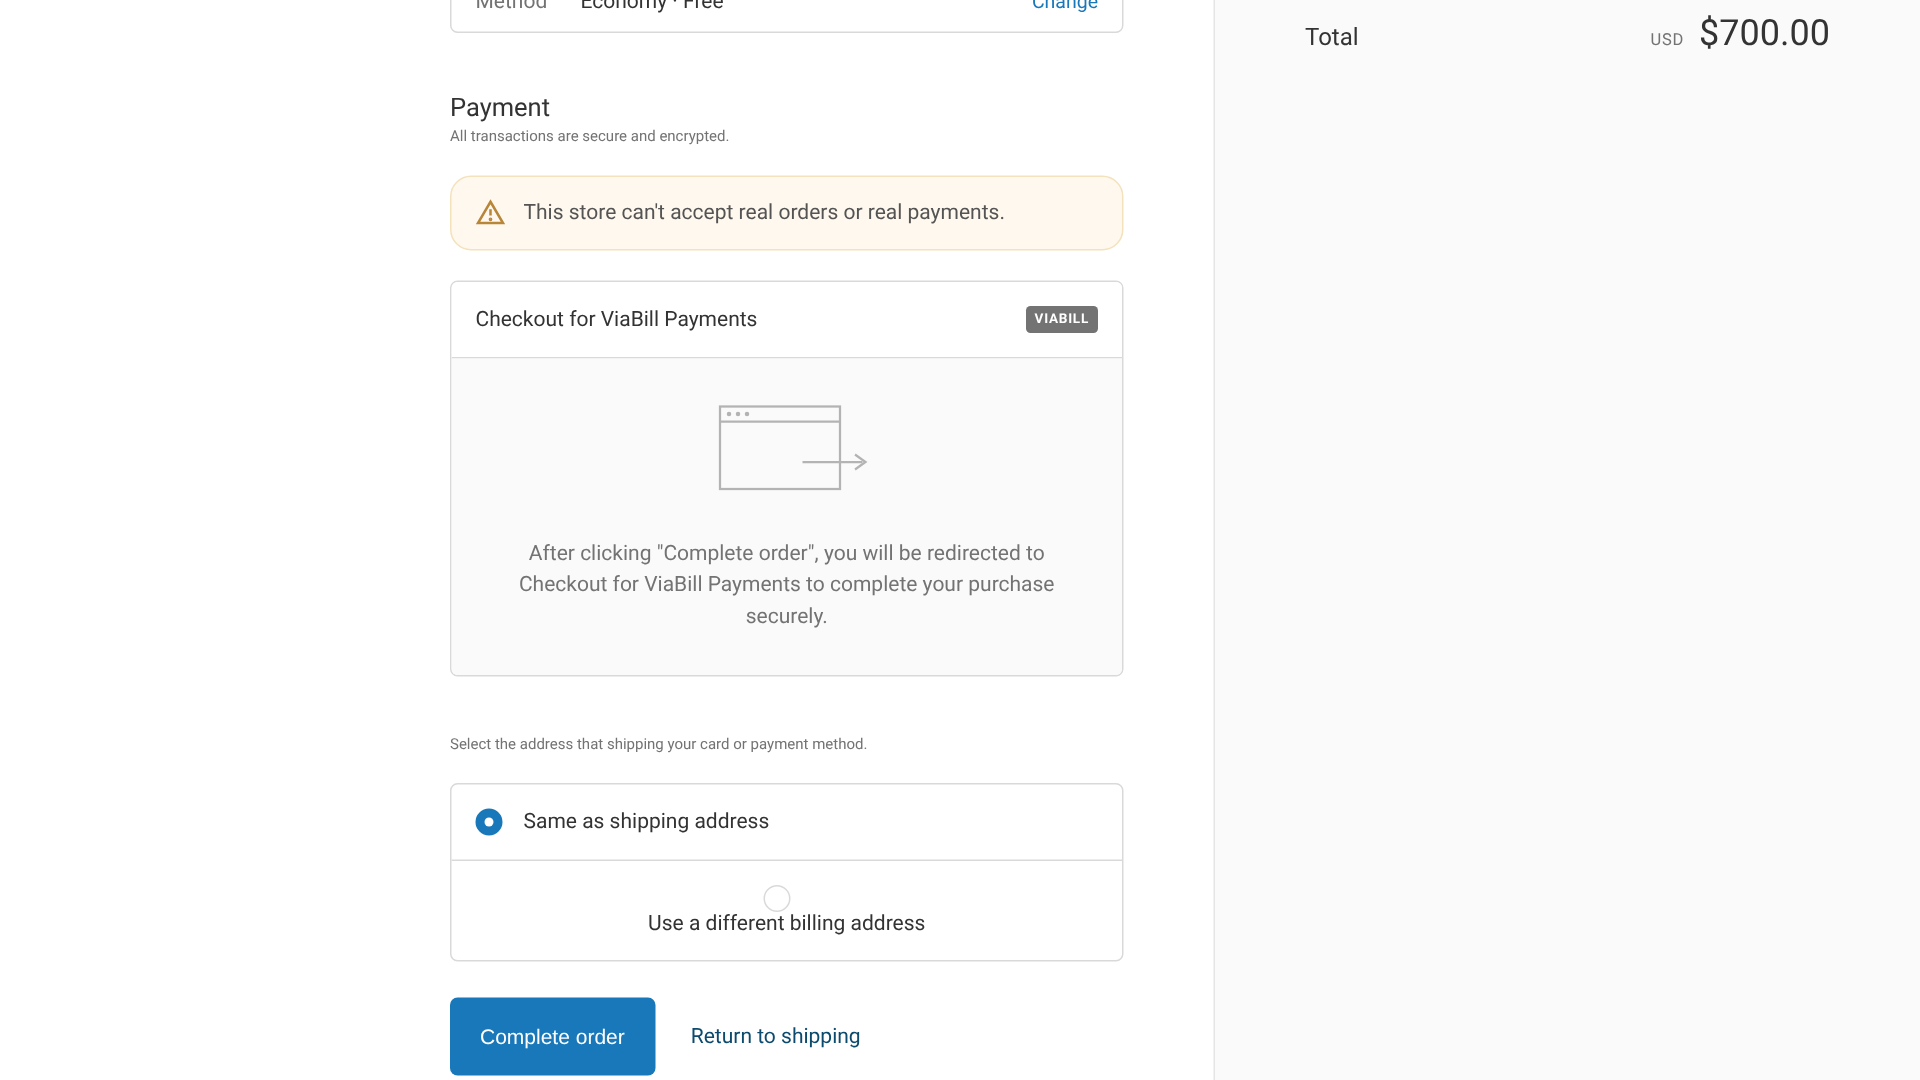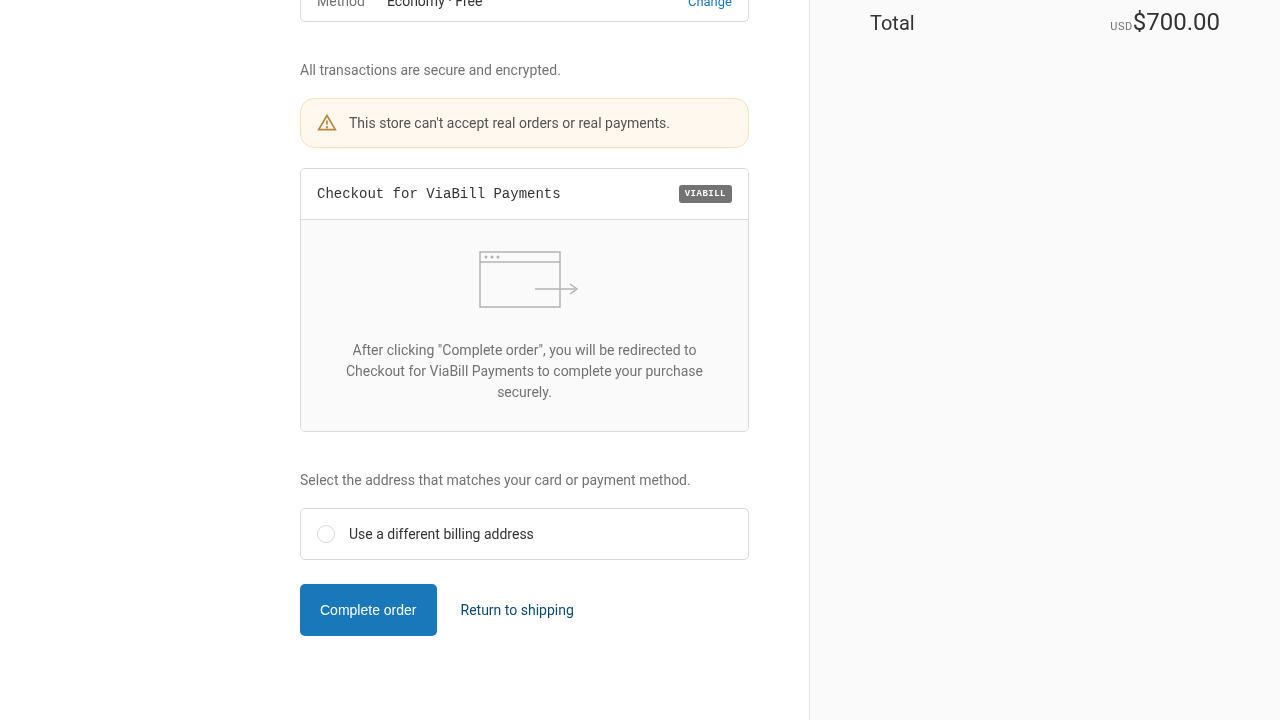--- a/index.html
+++ b/index.html
@@ -43,7 +43,7 @@
     .link-back { color: #0c4a6e; font-size: 14px; cursor: pointer; text-decoration: none; }
     
     .total-row { display: flex; align-items: baseline; justify-content: space-between; padding: 8px 0; }
-    .total-label { font-size: 20px; color: #333; }
+    .total-label { font-size: 16px; color: #333; }
     .total-right { display: flex; align-items: baseline; }
     .currency { font-size: 11px; color: #737373; letter-spacing: 0.5px; }
     .total-amount { font-size: 24px; color: #333; font-weight: 400; }

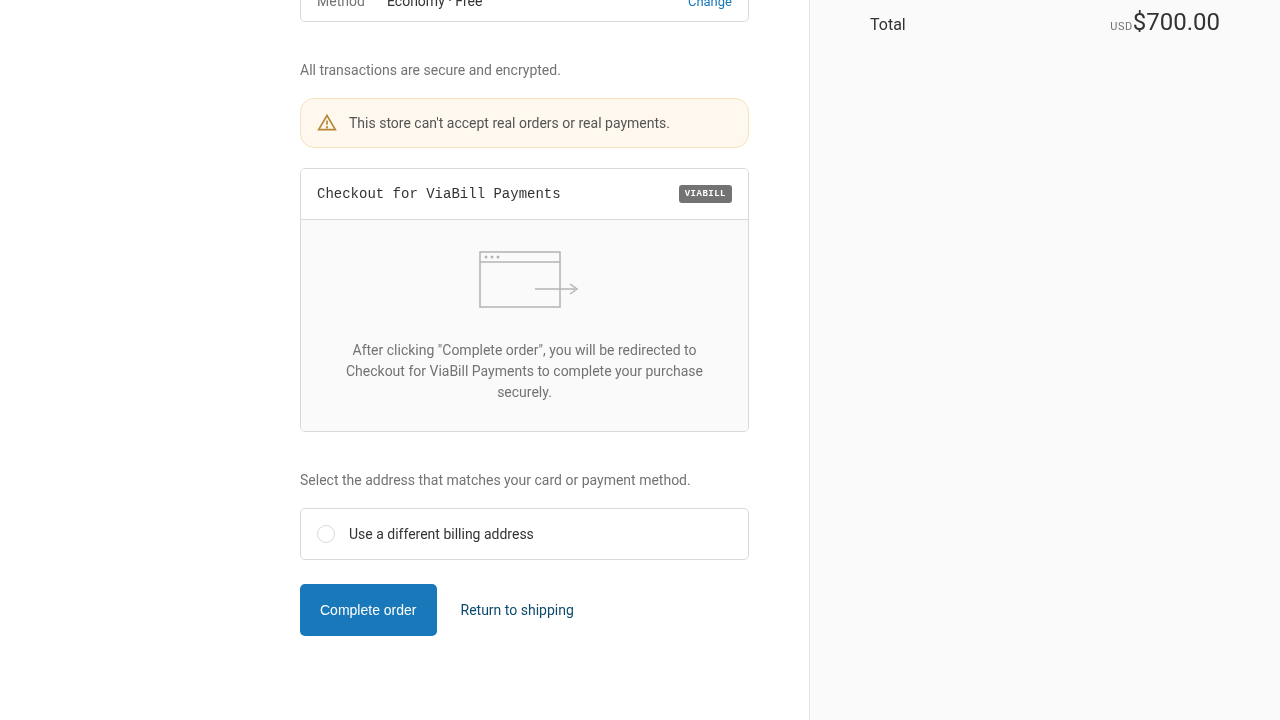--- a/index.html
+++ b/index.html
@@ -44,7 +44,7 @@
     
     .total-row { display: flex; align-items: baseline; justify-content: space-between; padding: 8px 0; }
     .total-label { font-size: 16px; color: #333; }
-    .total-right { display: flex; align-items: baseline; }
+    .total-right { display: flex; align-items: baseline; gap: 10px; }
     .currency { font-size: 11px; color: #737373; letter-spacing: 0.5px; }
     .total-amount { font-size: 24px; color: #333; font-weight: 400; }
   </style>

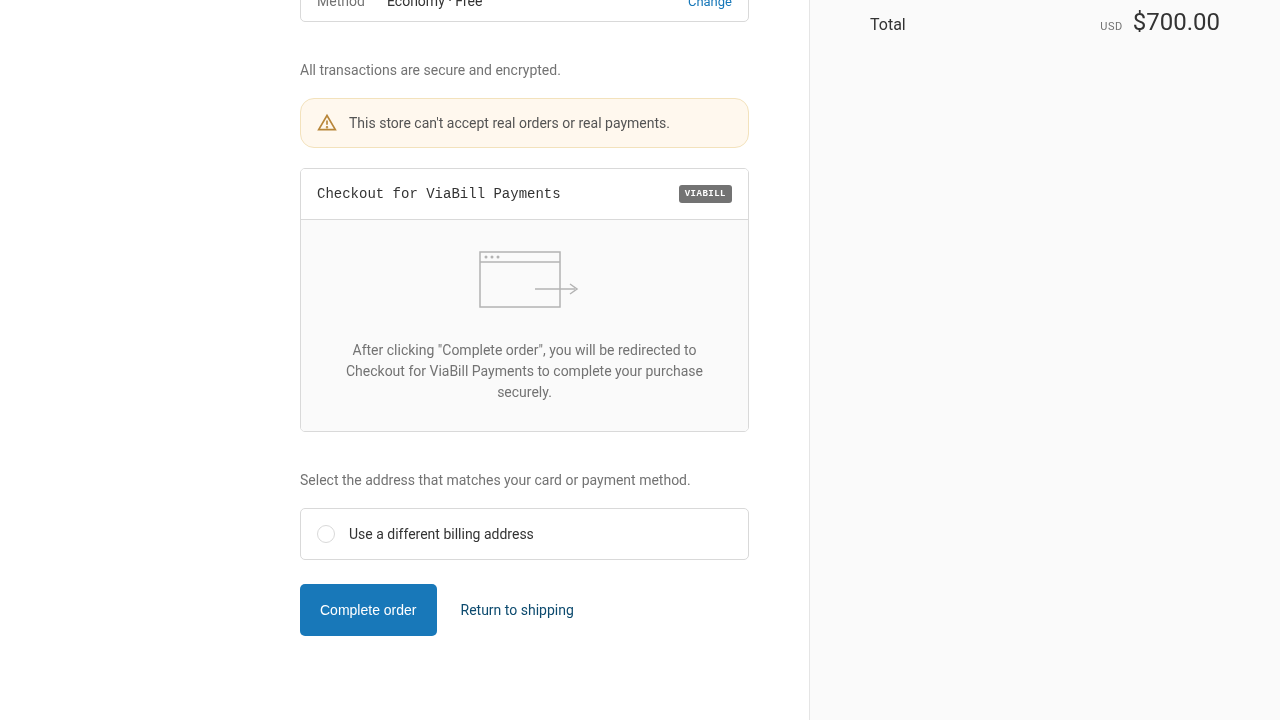--- a/index.html
+++ b/index.html
@@ -63,6 +63,7 @@
     </div>
 
     <div class="section">
+      <h2 class="section-title">Payment</h2>
       <p class="section-subtitle">All transactions are secure and encrypted.</p>
 
       <div class="warning-box">

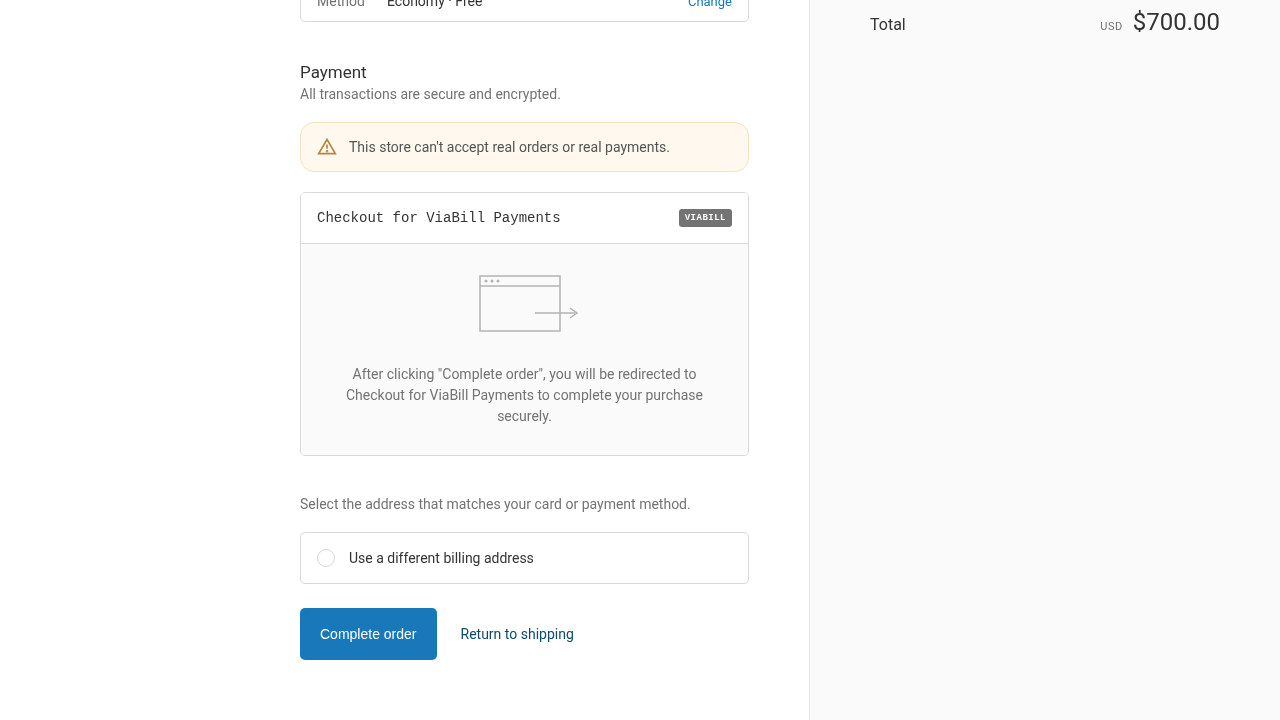--- a/index.html
+++ b/index.html
@@ -16,7 +16,7 @@
     
     .section { margin-top: 40px; }
     .section-title { font-size: 17px; font-weight: 400; color: #333; margin-bottom: 4px; }
-    .section-subtitle { font-size: 14px; color: #737373; margin-top: 4px; }
+    .section-subtitle { font-size: 10px; color: #737373; margin-top: 4px; }
     
     .warning-box { display: flex; align-items: center; background: #fff8ee; border: 1px solid #f3e2bc; border-radius: 14px; padding: 14px 16px; margin-top: 20px; }
     .warning-icon { width: 20px; height: 20px; margin-right: 12px; flex-shrink: 0; }

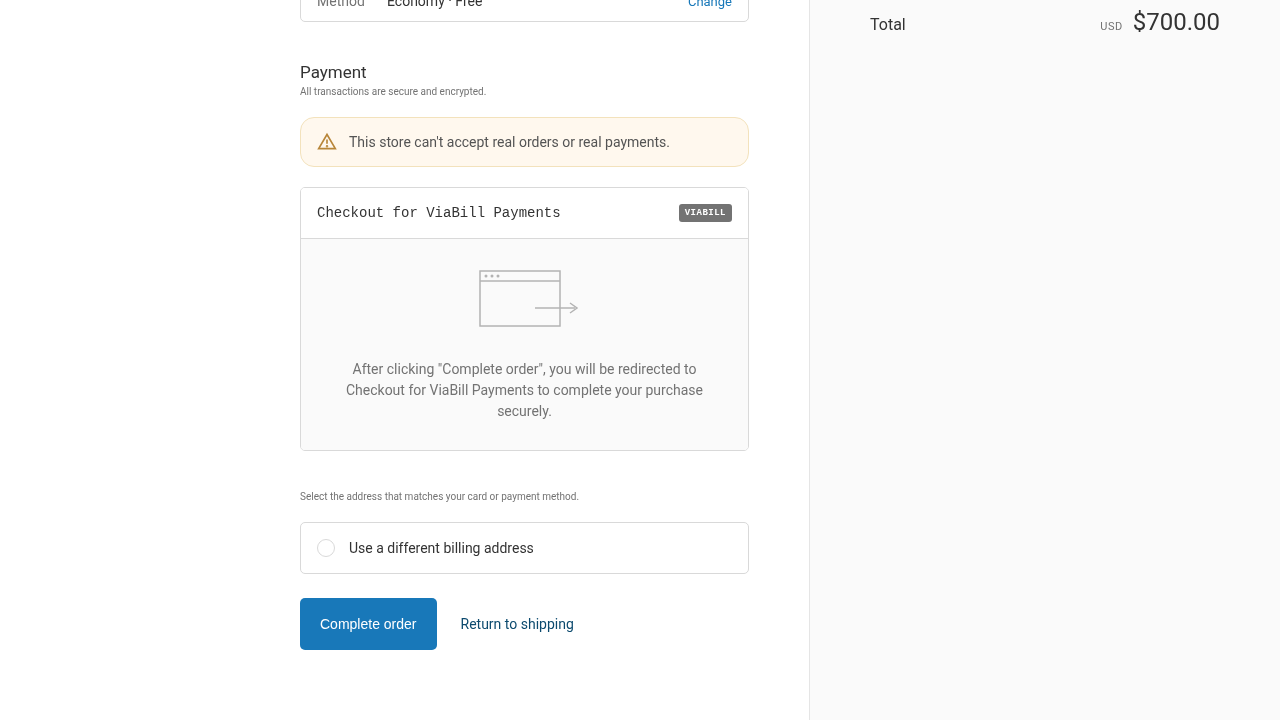--- a/index.html
+++ b/index.html
@@ -23,7 +23,7 @@
     .warning-text { font-size: 14px; color: #545454; }
     
     .payment-box { border: 1px solid #d9d9d9; border-radius: 5px; margin-top: 20px; overflow: hidden; }
-    .payment-header { display: flex; align-items: center; justify-content: space-between; padding: 16px; background: #fff; border-bottom: 1px solid #d9d9d9; font-family: Liberation Mono, monospace; }
+    .payment-header { display: flex; align-items: center; justify-content: space-between; padding: 16px; background: #fff; border-bottom: 1px solid #d9d9d9; }
     .payment-header-text { font-size: 14px; color: #333; }
     .viabill-badge { background: #737373; color: #fff; font-size: 9px; font-weight: 700; padding: 4px 6px; border-radius: 3px; letter-spacing: 0.5px; }
     .payment-body { background: #fafafa; padding: 24px 36px 28px; text-align: center; }

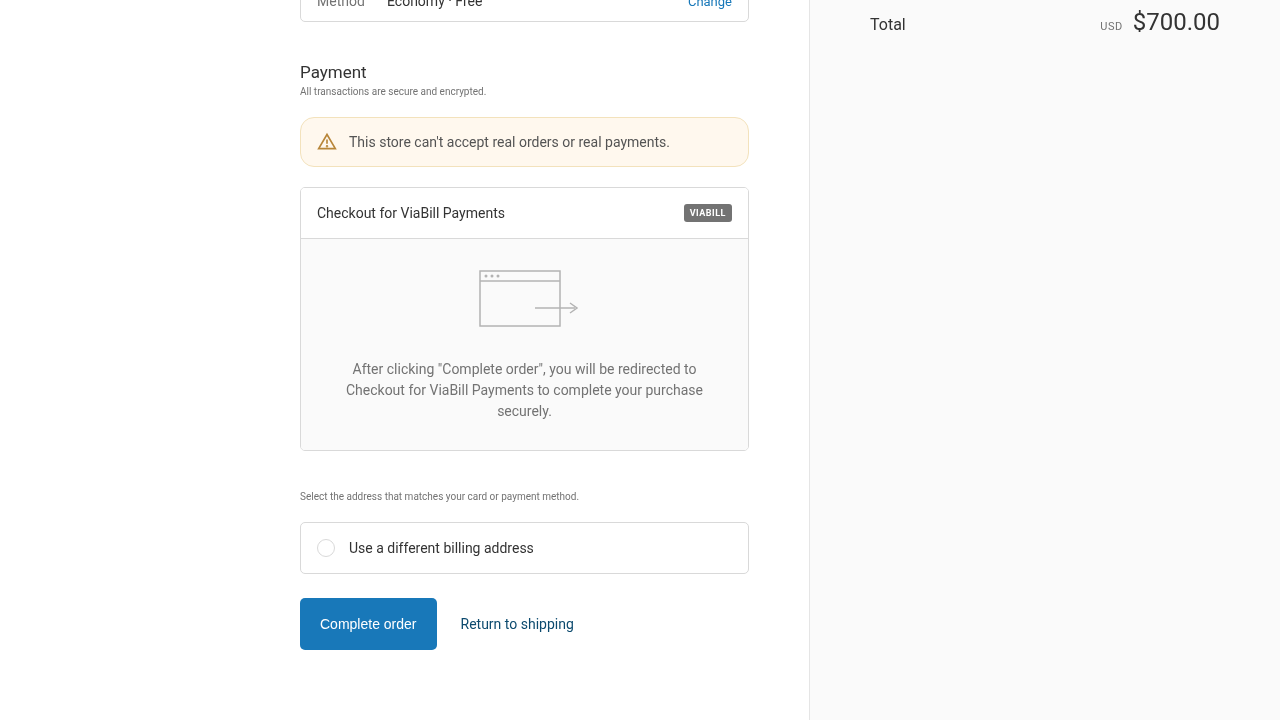--- a/index.html
+++ b/index.html
@@ -100,7 +100,7 @@
     </div>
 
     <div class="section">
-      <p class="section-subtitle">Select the address that matches your card or payment method.</p>
+      <p class="section-subtitle">Select the address that shipping your card or payment method.</p>
 
       <div class="radio-box">
         <label class="radio-row">

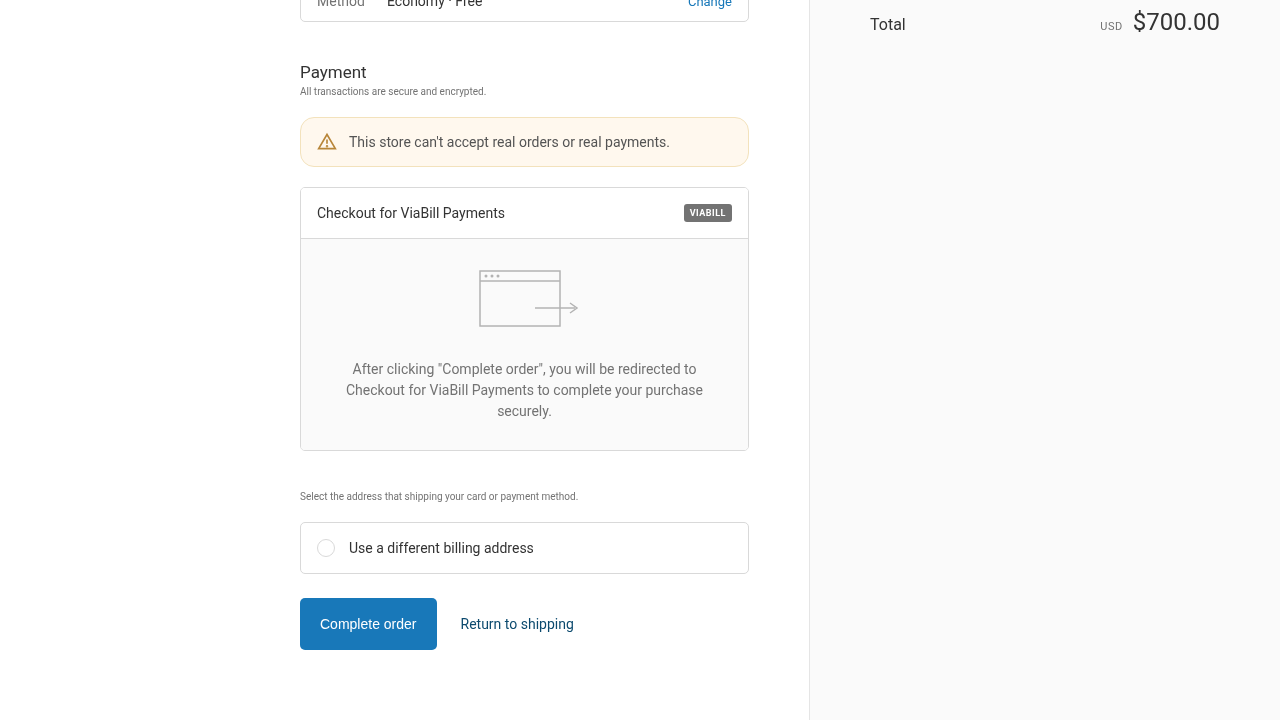--- a/index.html
+++ b/index.html
@@ -104,6 +104,10 @@
 
       <div class="radio-box">
         <label class="radio-row">
+          <span class="radio-circle selected"></span>
+          <span class="radio-label">Same as shipping address</span>
+        </label>
+        <label class="radio-row">
           <span class="radio-circle"></span>
           <span class="radio-label">Use a different billing address</span>
         </label>

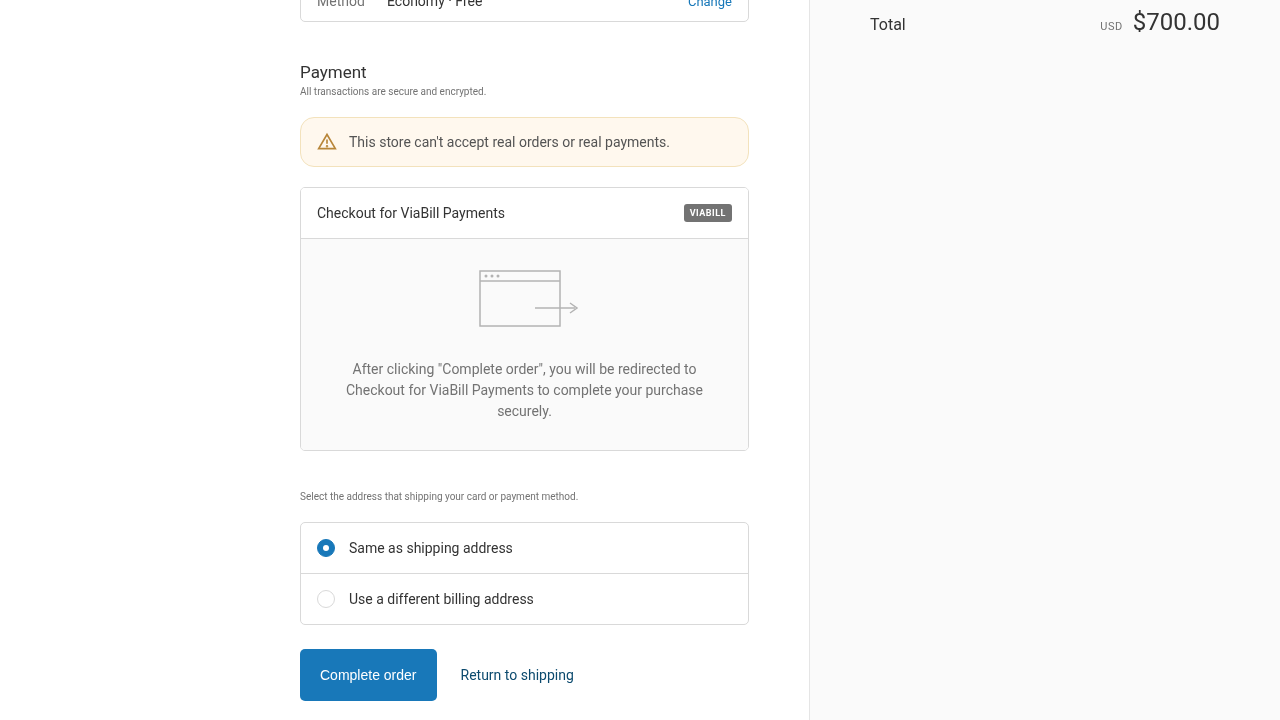--- a/index.html
+++ b/index.html
@@ -32,7 +32,7 @@
     
     .radio-box { border: 1px solid #d9d9d9; border-radius: 5px; margin-top: 20px; }
     .radio-row { display: flex; align-items: center; padding: 16px; font-size: 14px; cursor: pointer; }
-    .radio-row + .radio-row { border-top: 1px solid #d9d9d9; }
+    .radio-row + .radio-row { border-top: 1px solid #d9d9d9; flex-direction: column; }
     .radio-circle { width: 18px; height: 18px; border-radius: 50%; border: 1px solid #d9d9d9; margin-right: 14px; position: relative; flex-shrink: 0; }
     .radio-circle.selected { border-color: #1878b9; background: #1878b9; }
     .radio-circle.selected::after { content: ''; position: absolute; width: 6px; height: 6px; background: #fff; border-radius: 50%; top: 50%; left: 50%; transform: translate(-50%, -50%); }

